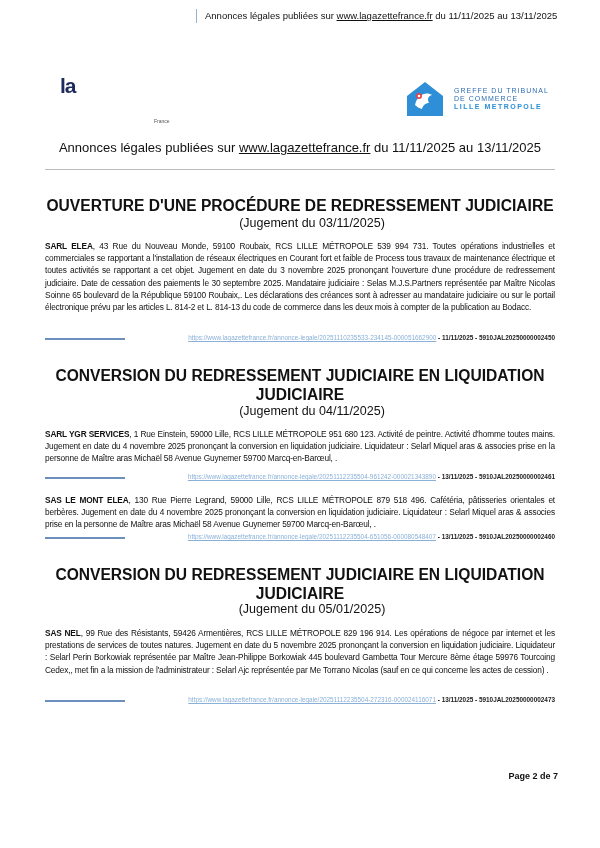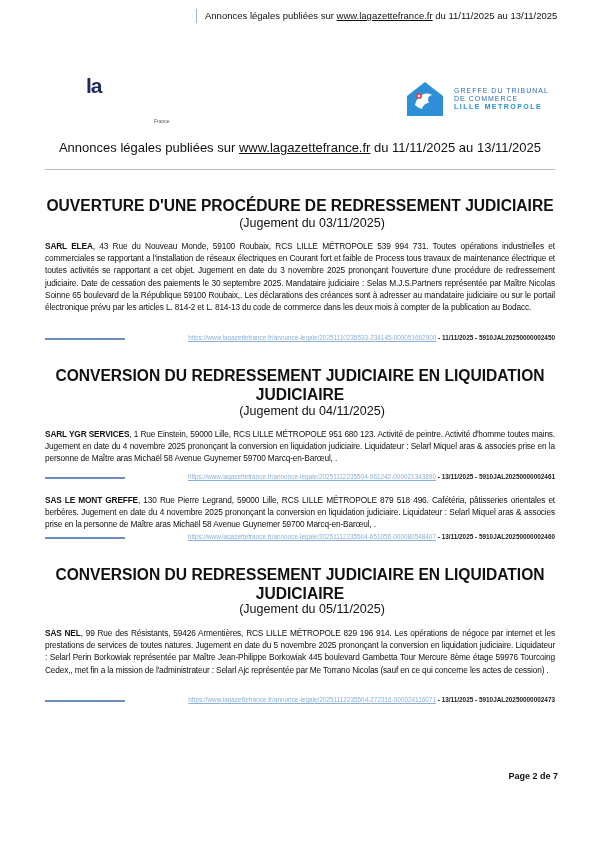--- a/index.html
+++ b/index.html
@@ -7,7 +7,7 @@
   .topbar { position: absolute; top: 9px; left: 196px; right: 0; height: 14px; border-left: 1px solid #9db3cc; padding-left: 8px; font-size: 9.5px; line-height: 14px; color: #111; }
   .topbar a, .subtitle a { color: #111; text-decoration: underline; }
   .logo-gazette { position: absolute; left: 54px; top: 74px; width: 120px; height: 52px; }
-  .logo-la { position: absolute; left: 32px; top: 0px; font-size: 21px; font-weight: bold; color: #1d2b5c; letter-spacing: -1px; }
+  .logo-la { position: absolute; left: 6px; top: 0px; font-size: 21px; font-weight: bold; color: #1d2b5c; letter-spacing: -1px; }
   .logo-main { position: absolute; left: 0px; top: 12px; font-size: 31px; font-weight: bold; color: #2f6eb5; letter-spacing: -1.5px; }
   .logo-main .dark { color: #1d2b5c; }
   .logo-france { position: absolute; left: 100px; top: 44px; font-size: 5px; color: #555; }

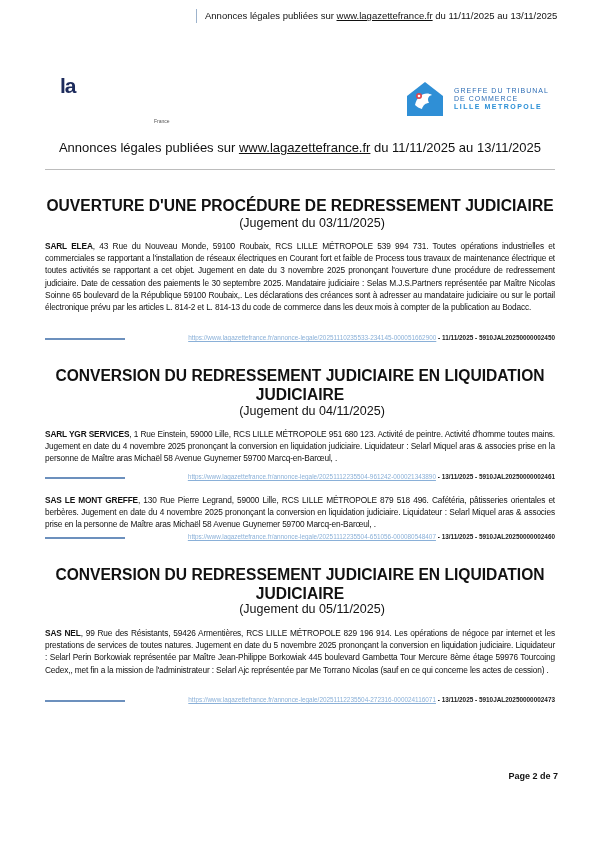--- a/index.html
+++ b/index.html
@@ -79,7 +79,7 @@
   <div class="right"><a>https://www.lagazettefrance.fr/annonce-legale/20251112235504-961242-000021343890</a><span class="meta"> - 13/11/2025 - 5910JAL20250000002461</span></div>
 </div>
 <div class="annonce" style="top:494px;">
-  <b>SAS LE MONT GREFFE</b><span>, 130 Rue Pierre Legrand, 59000 Lille, RCS LILLE MÉTROPOLE 879 518 496. Cafétéria, pâtisseries orientales et berbères. Jugement en date du 4 novembre 2025 prononçant la conversion en liquidation judiciaire. Liquidateur : Selarl Miquel aras &amp; associes prise en la personne de Maître aras Michaël 58 Avenue Guynemer 59700 Marcq-en-Barœul, .</span>
+  <b>SAS LE MONT ELEA</b><span>, 130 Rue Pierre Legrand, 59000 Lille, RCS LILLE MÉTROPOLE 879 518 496. Cafétéria, pâtisseries orientales et berbères. Jugement en date du 4 novembre 2025 prononçant la conversion en liquidation judiciaire. Liquidateur : Selarl Miquel aras &amp; associes prise en la personne de Maître aras Michaël 58 Avenue Guynemer 59700 Marcq-en-Barœul, .</span>
 </div>
 <div class="ref" style="top:532px;">
   <div class="rule"></div>

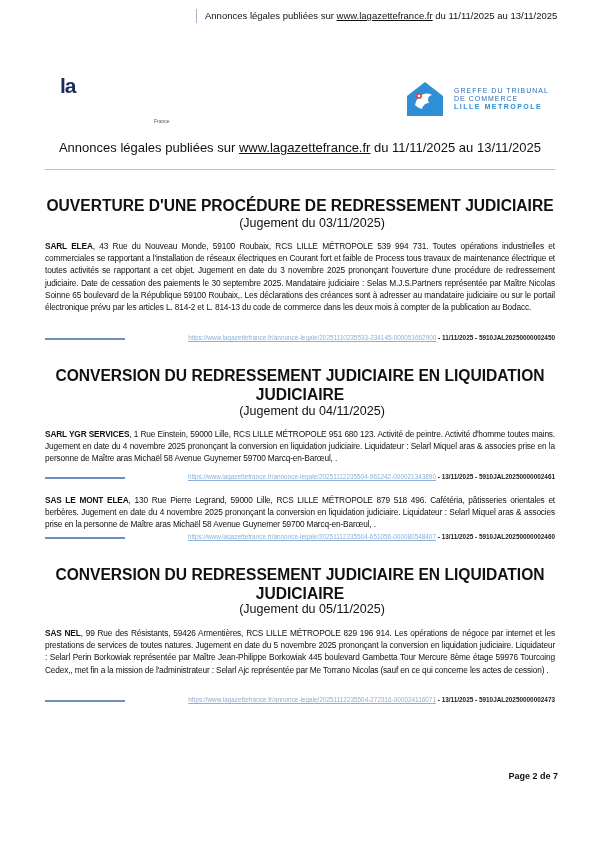--- a/index.html
+++ b/index.html
@@ -87,7 +87,7 @@
 </div>
 
 <div class="section-title" style="top:565px;">CONVERSION DU REDRESSEMENT JUDICIAIRE EN LIQUIDATION JUDICIAIRE</div>
-<div class="section-sub" style="top:602px;">(Jugement du 05/11/2025)</div>
+<div class="section-sub" style="top:602px;">(Jugement du 05/01/2025)</div>
 <div class="annonce" style="top:627px;">
   <b>SAS NEL</b><span>, 99 Rue des Résistants, 59426 Armentières, RCS LILLE MÉTROPOLE 829 196 914. Les opérations de négoce par internet et les prestations de services de toutes natures. Jugement en date du 5 novembre 2025 prononçant la conversion en liquidation judiciaire. Liquidateur : Selarl Perin Borkowiak représentée par Maître Jean-Philippe Borkowiak 445 boulevard Gambetta Tour Mercure 8ème étage 59976 Tourcoing Cedex,, met fin a la mission de l'administrateur : Selarl Ajc représentée par Me Torrano Nicolas (sauf en ce qui concerne les actes de cession) .</span>
 </div>

